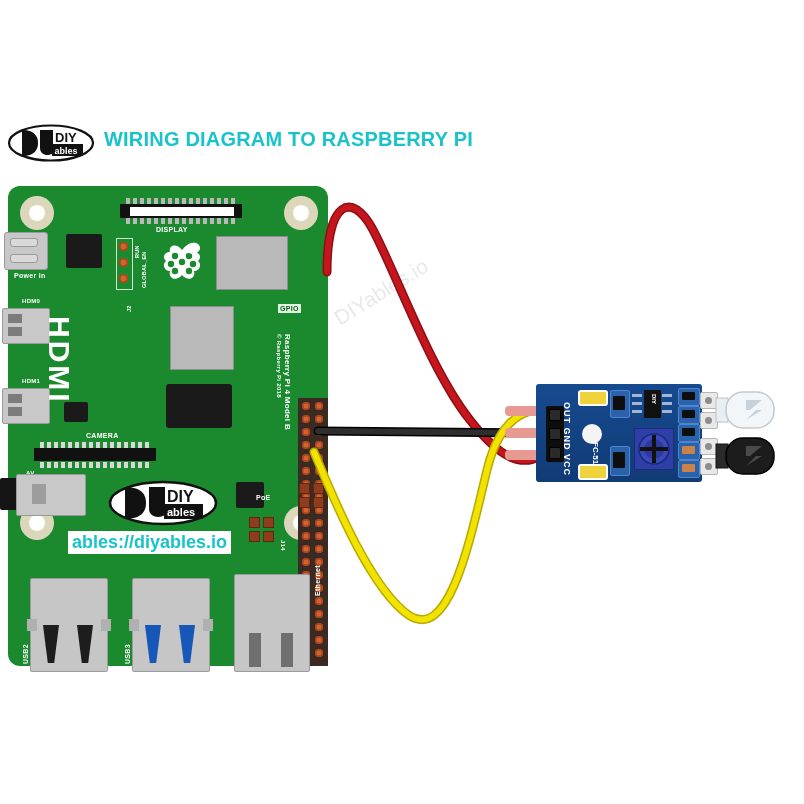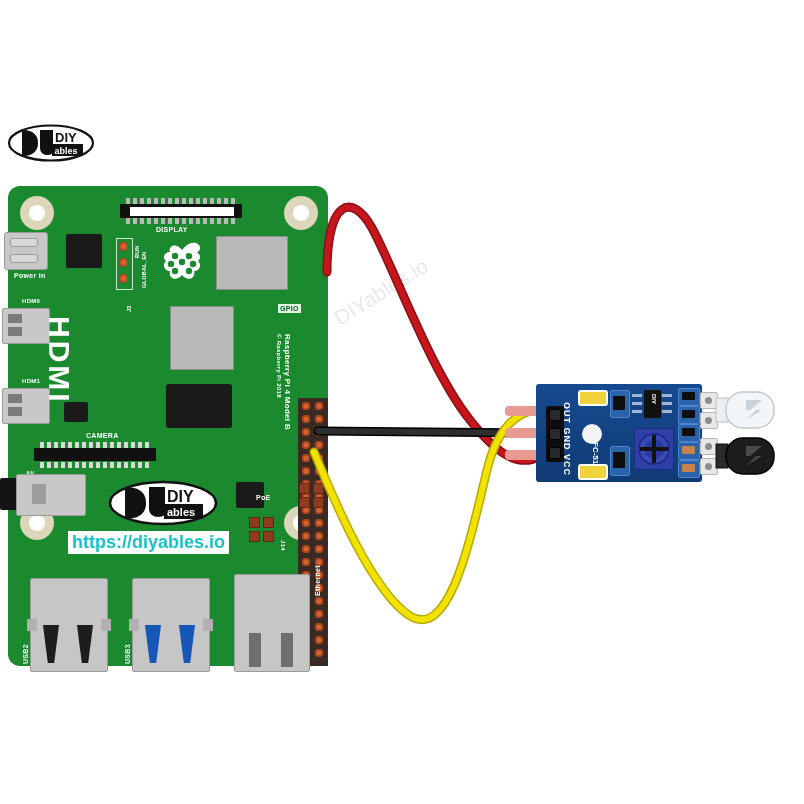--- a/index.html
+++ b/index.html
@@ -86,6 +86,7 @@
       <rect x="44" y="20" width="31" height="12" fill="#111"></rect>
       <text x="46.5" y="29.5" font-family="Liberation Sans, sans-serif" font-size="9" font-weight="bold" fill="#fff">ables</text>
     </svg>
+    <div id="title">WIRING DIAGRAM TO RASPBERRY PI</div>
   </div>
 
   <div id="watermark">DIYables.io</div>

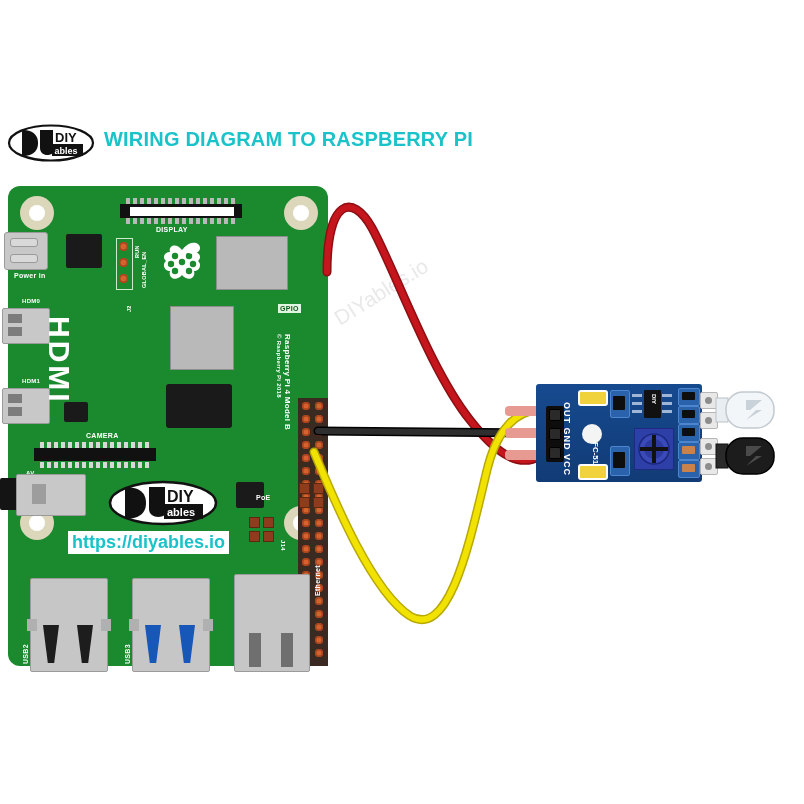--- a/index.html
+++ b/index.html
@@ -238,7 +238,7 @@
     </svg>
 
     <div style="position:absolute;left:60px;top:345px;background:#fff;padding:1px 4px;">
-      <span style="font-size:18px;font-weight:bold;color:#19c3c9;white-space:nowrap;">https://diyables.io</span>
+      <span style="font-size:18px;font-weight:bold;color:#19c3c9;white-space:nowrap;">ables://diyables.io</span>
     </div>
 
     <div class="usb-body" style="left:22px;top:392px;width:76px;height:92px;border-radius:2px;">

